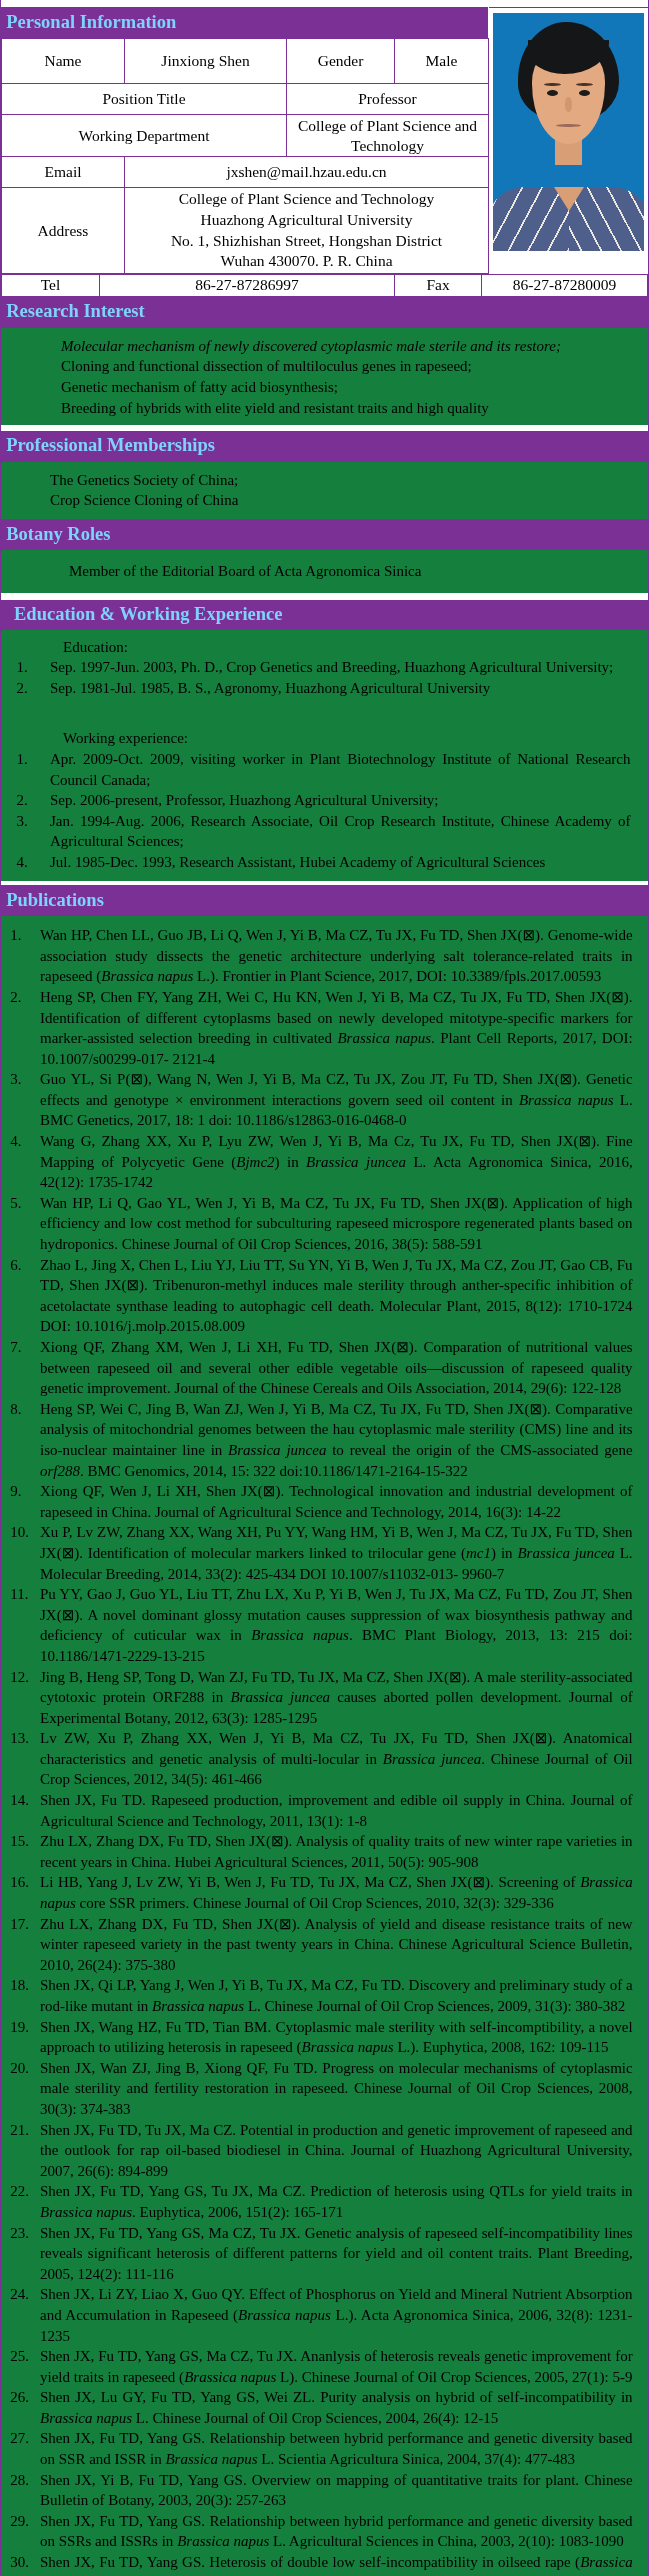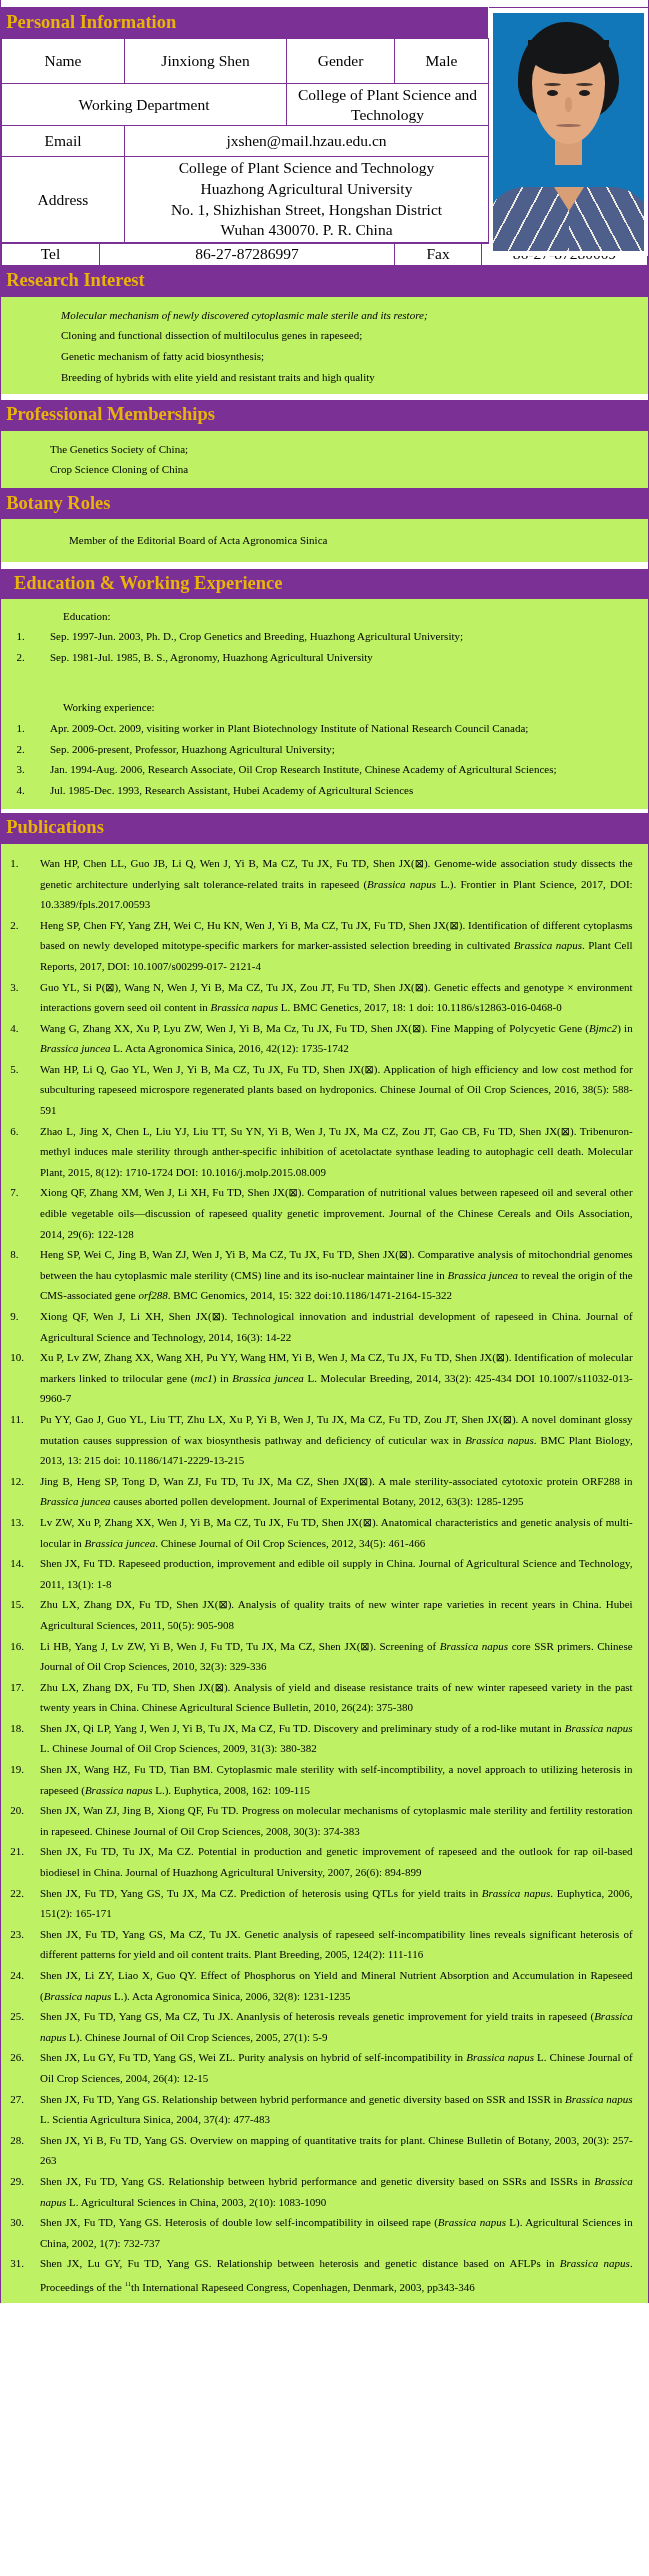--- a/index.html
+++ b/index.html
@@ -5,7 +5,7 @@
   html,body{margin:0;padding:0;background:#ffffff;}
   body{width:649px;font-family:"Liberation Serif", serif;color:#000;}
   .doc{position:relative;width:649px;box-sizing:border-box;border-left:1.5px solid #7B3095;border-right:1.5px solid #7B3095;padding-top:7.2px;background:#fff;}
-  .band{background:#7B3095;color:#eab308;font-weight:bold;font-size:18.5px;line-height:19.6px;padding:5.7px 5.2px 5.7px 5.2px;}
+  .band{background:#7B3095;color:#7dd3fc;font-weight:bold;font-size:18.5px;line-height:19.6px;padding:5.7px 5.2px 5.7px 5.2px;}
   .band.pi{width:487px;box-sizing:border-box;}
   .gap10{height:5.2px;} .gap12{height:6.2px;} .gap8{height:4.1px;}
 

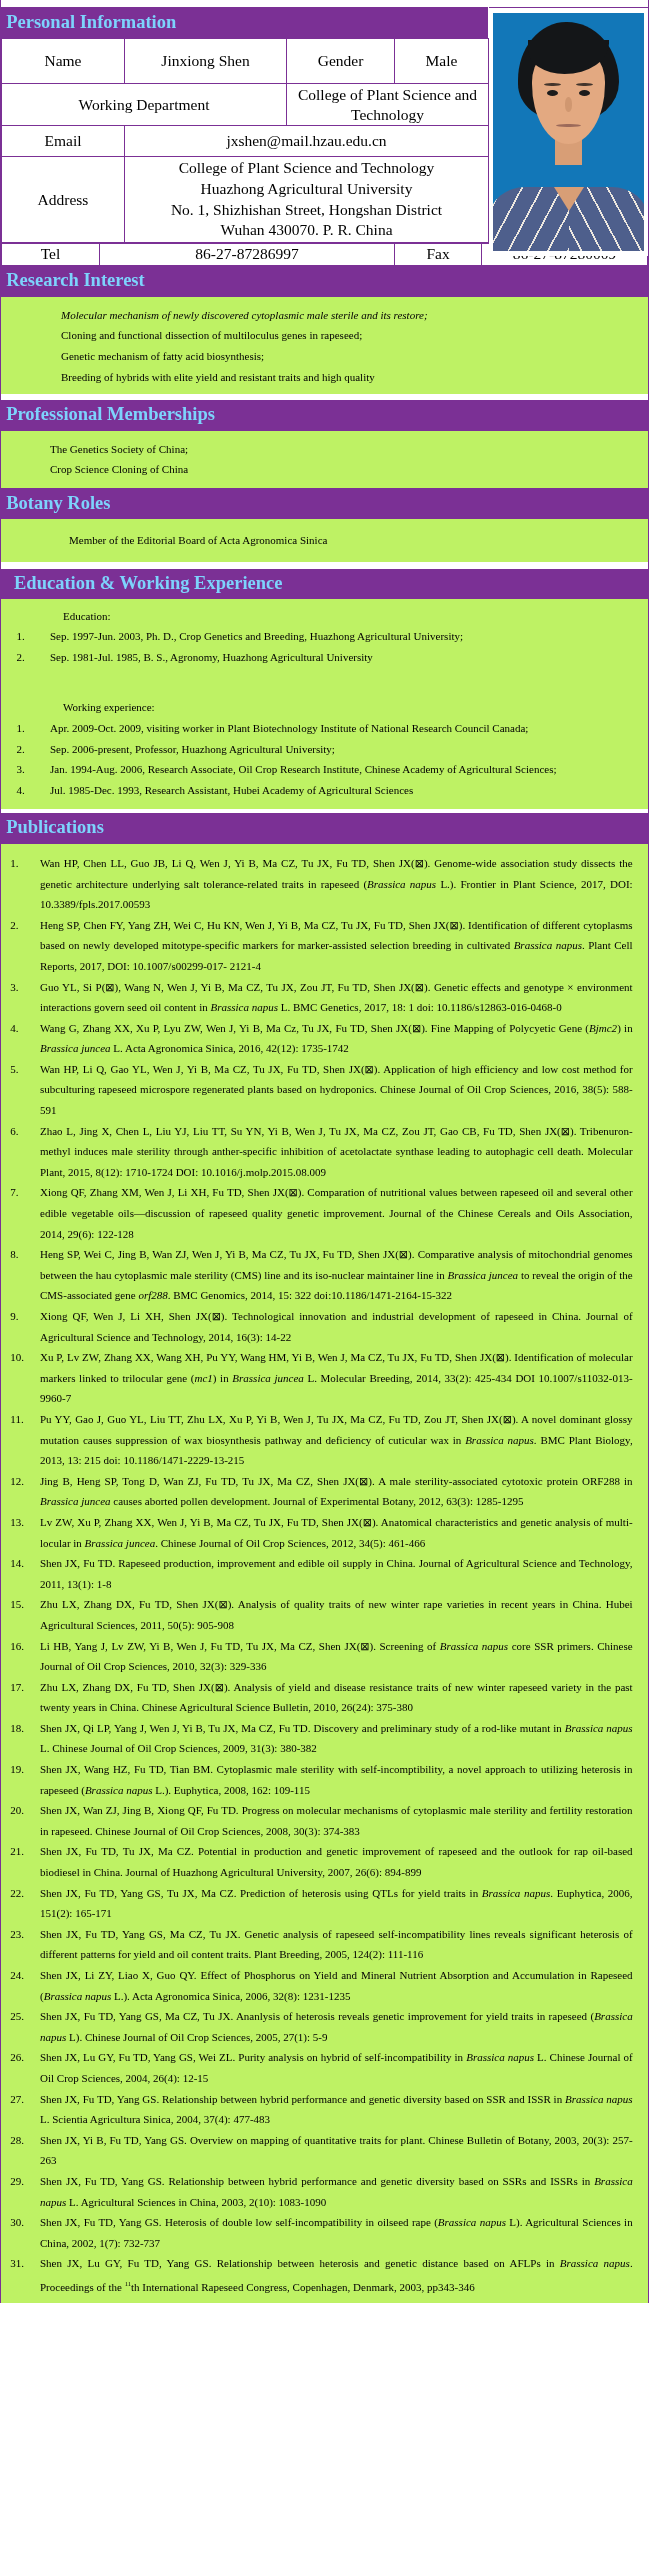--- a/index.html
+++ b/index.html
@@ -95,6 +95,10 @@
       <td>Jinxiong Shen</td>
       <td>Gender</td>
       <td>Male</td>
+    </tr>
+    <tr style="height:31px">
+      <td colspan="2">Position Title</td>
+      <td colspan="2">Professor</td>
     </tr>
     <tr style="height:41px">
       <td colspan="2">Working Department</td>

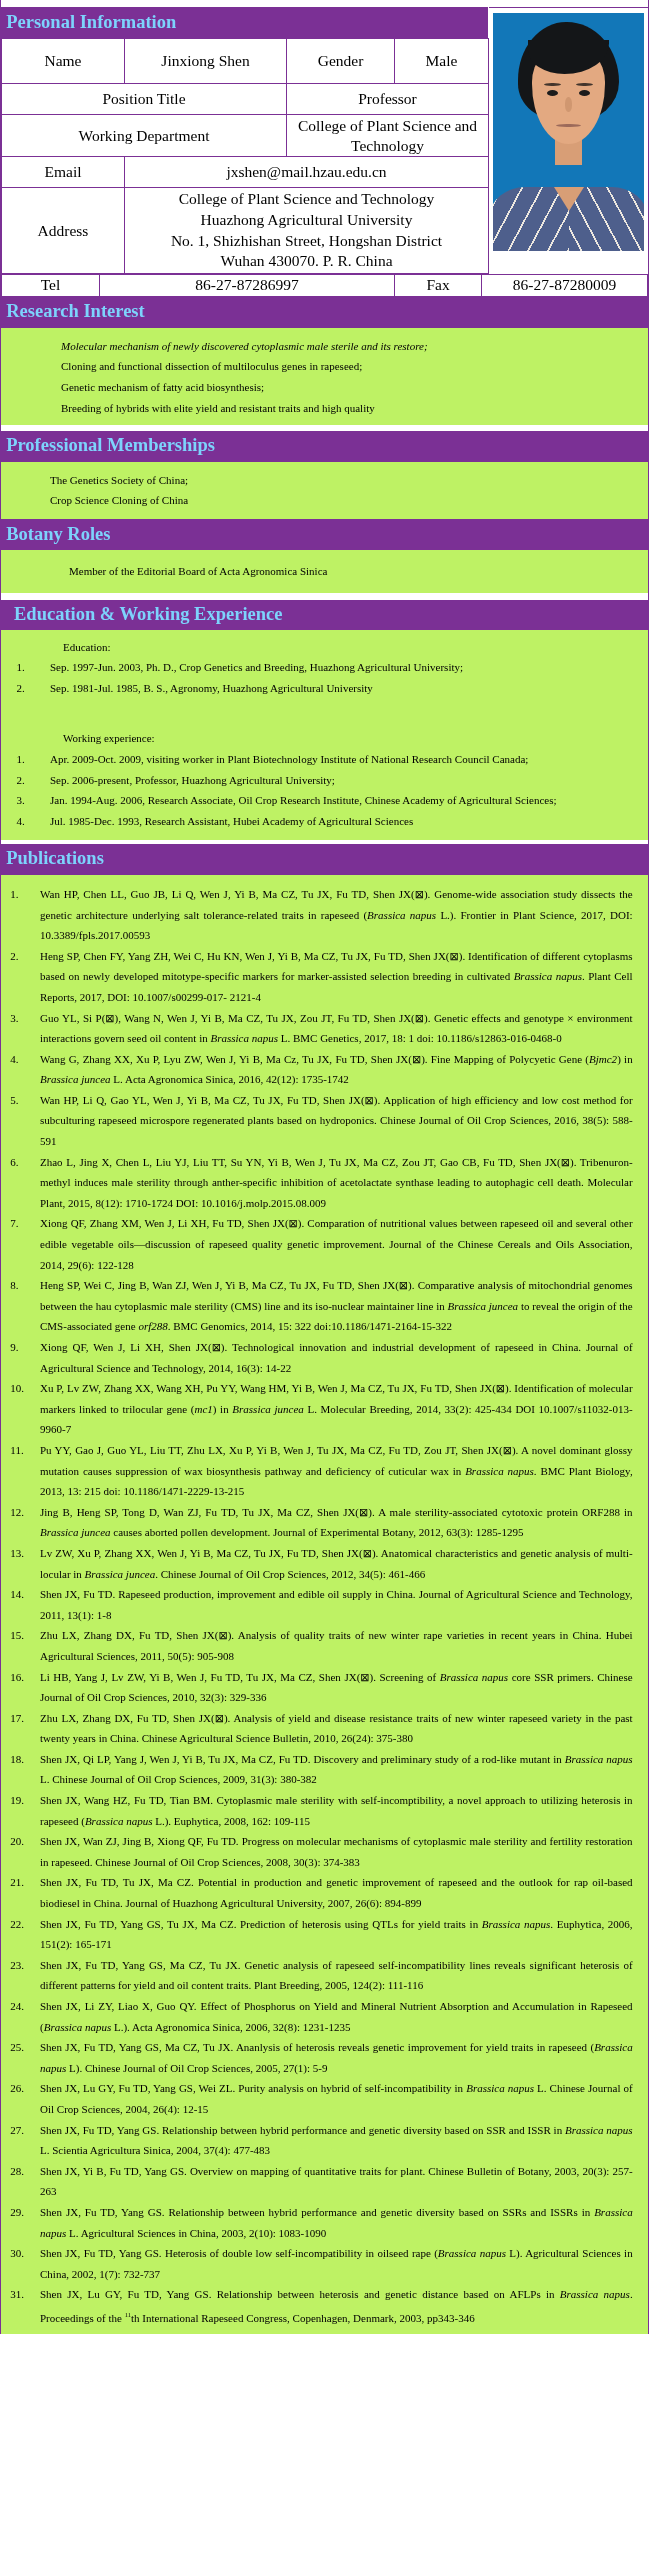--- a/index.html
+++ b/index.html
@@ -36,7 +36,7 @@
   .vneck{position:absolute;bottom:62%;left:50%;transform:translateX(-50%);width:0;height:0;border-left:15.5px solid transparent;border-right:15.5px solid transparent;border-top:24px solid #D89E76;}
 
   
-  .box{background:#bef264;font-size:11px;line-height:20.6px;}
+  .box{background:#15803d;font-size:15px;line-height:20.6px;}
   .ri-box{padding:8.2px 10.3px 7.2px 60px;}
   .pm-box{padding:8.2px 10.3px 8.2px 49px;}
   .or-box{padding:11.3px 10.3px 11.3px 68px;}

